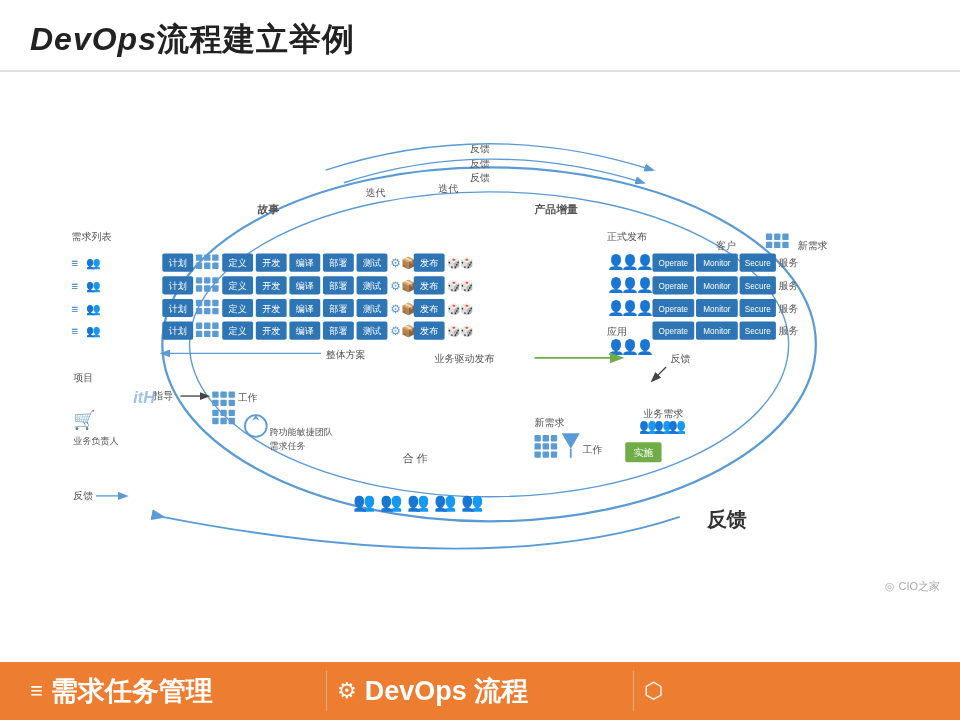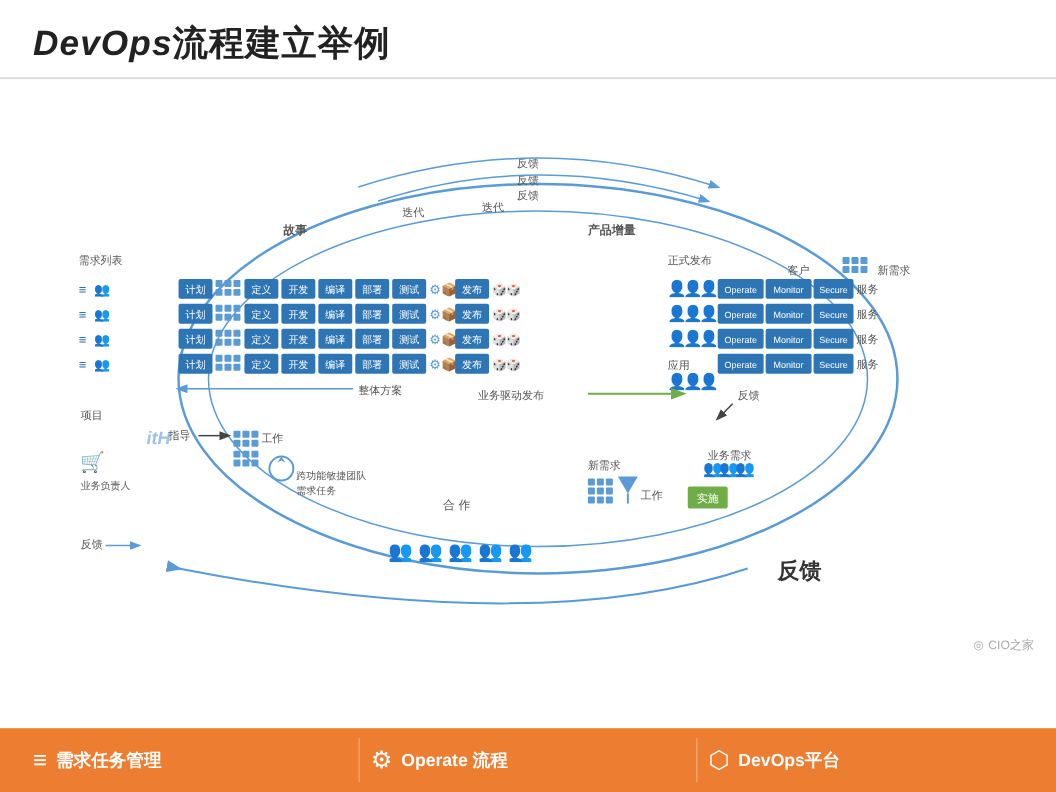--- a/index.html
+++ b/index.html
@@ -57,7 +57,7 @@
       color: #fff;
     }
     .footer-section .label {
-      font-size: 16px;
+      font-size: 27px;
       font-weight: bold;
       color: #fff;
     }

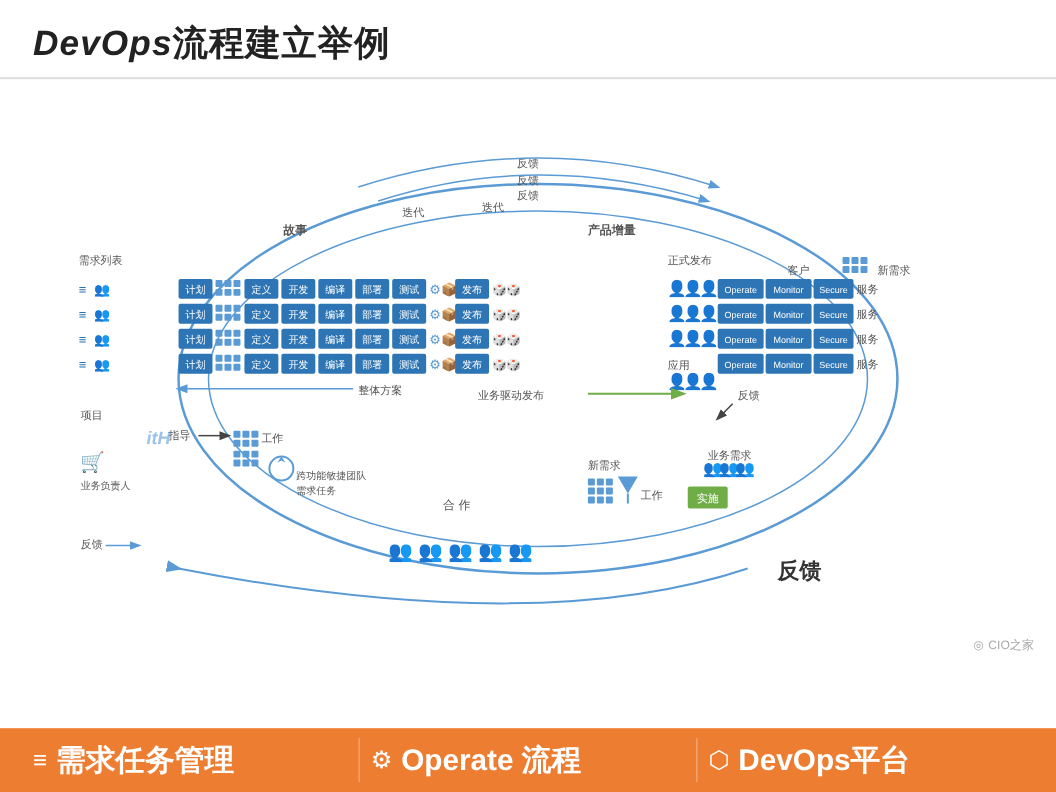--- a/index.html
+++ b/index.html
@@ -416,7 +416,7 @@
     <div class="footer-divider"></div>
     <div class="footer-section">
       <span class="icon">⚙</span>
-      <span class="label">Operate 流程</span>
+      <span class="label">DevOps 流程</span>
     </div>
     <div class="footer-divider"></div>
     <div class="footer-section">

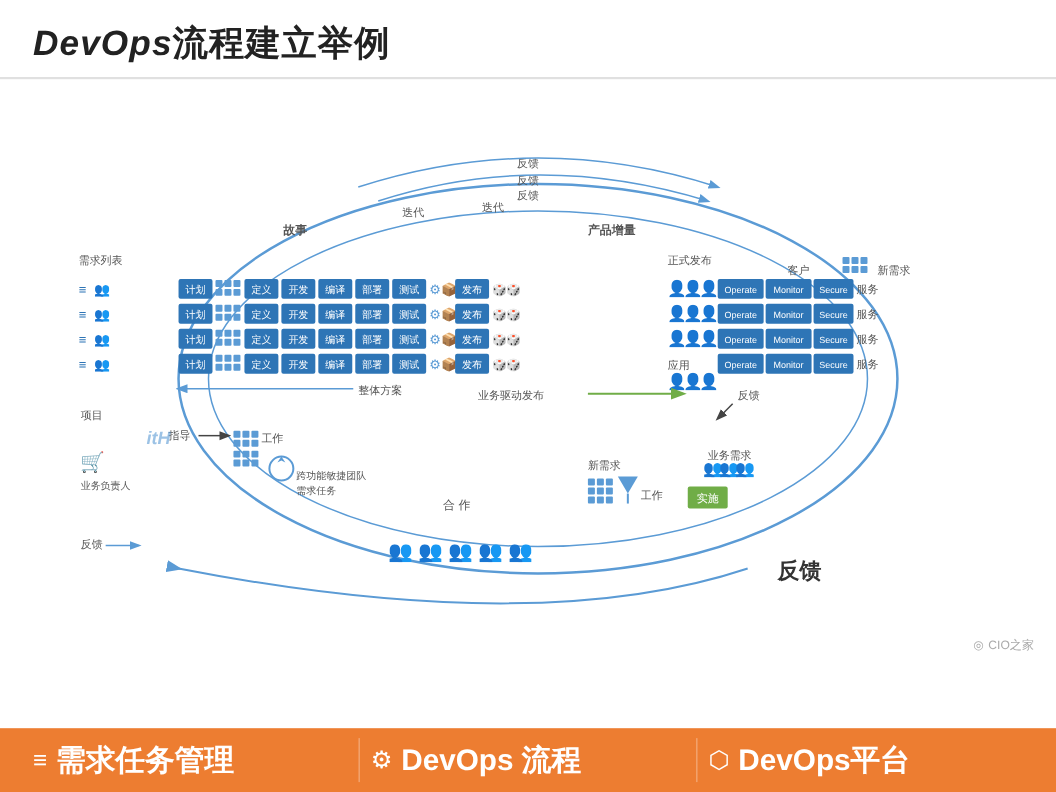--- a/index.html
+++ b/index.html
@@ -421,7 +421,6 @@
     <div class="footer-divider"></div>
     <div class="footer-section">
       <span class="icon">⬡</span>
-      <span class="label">DevOps平台</span>
     </div>
   </div>
 </div>

